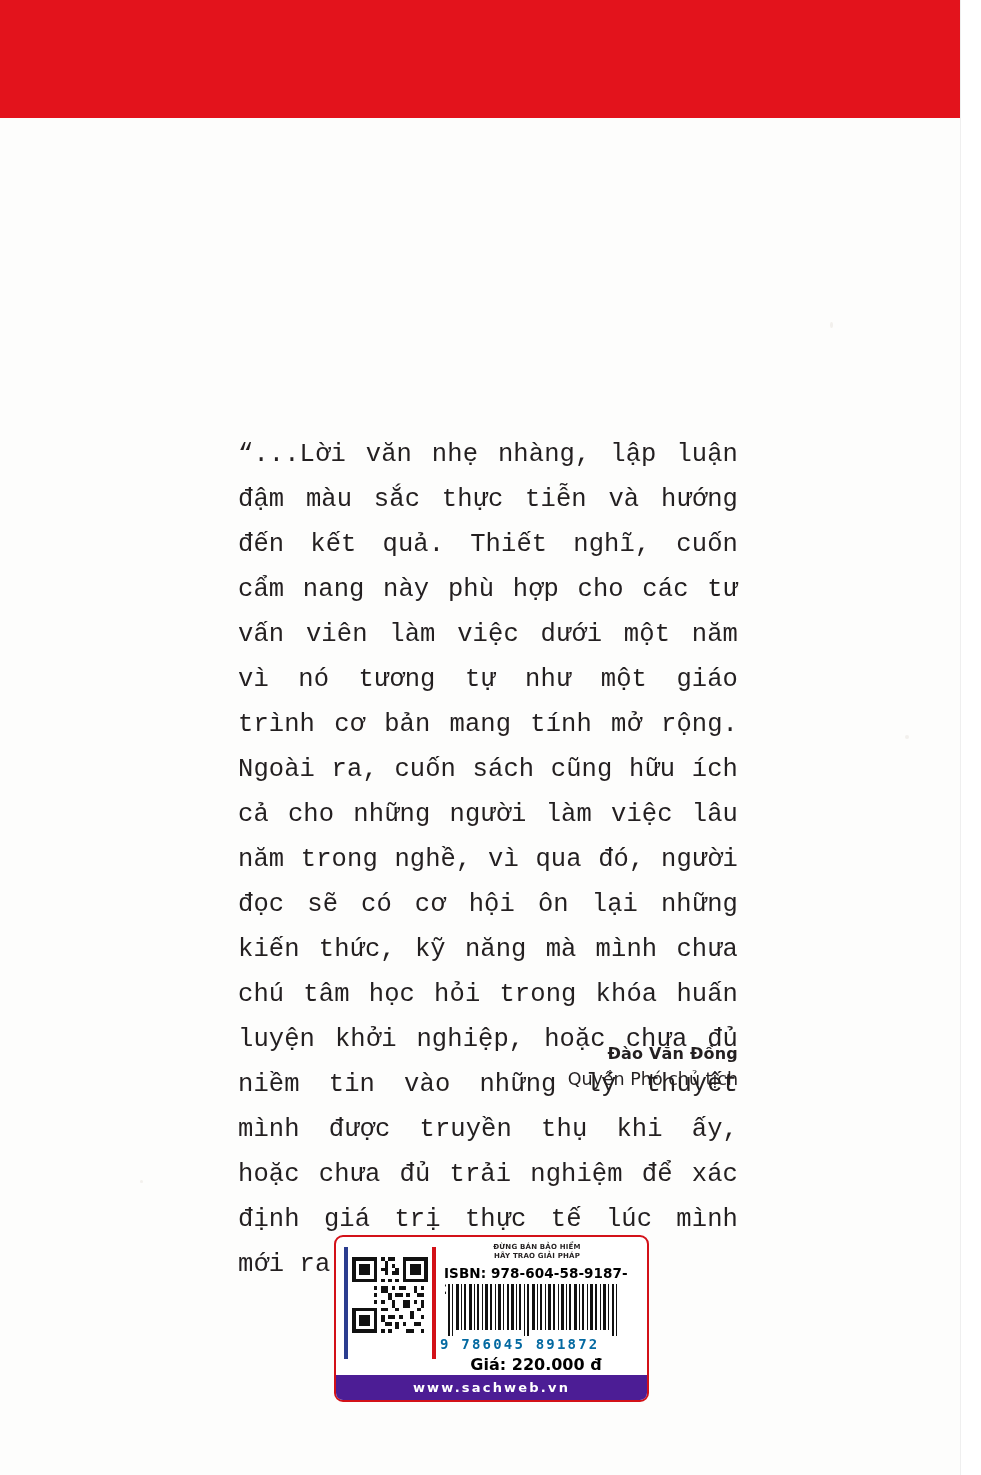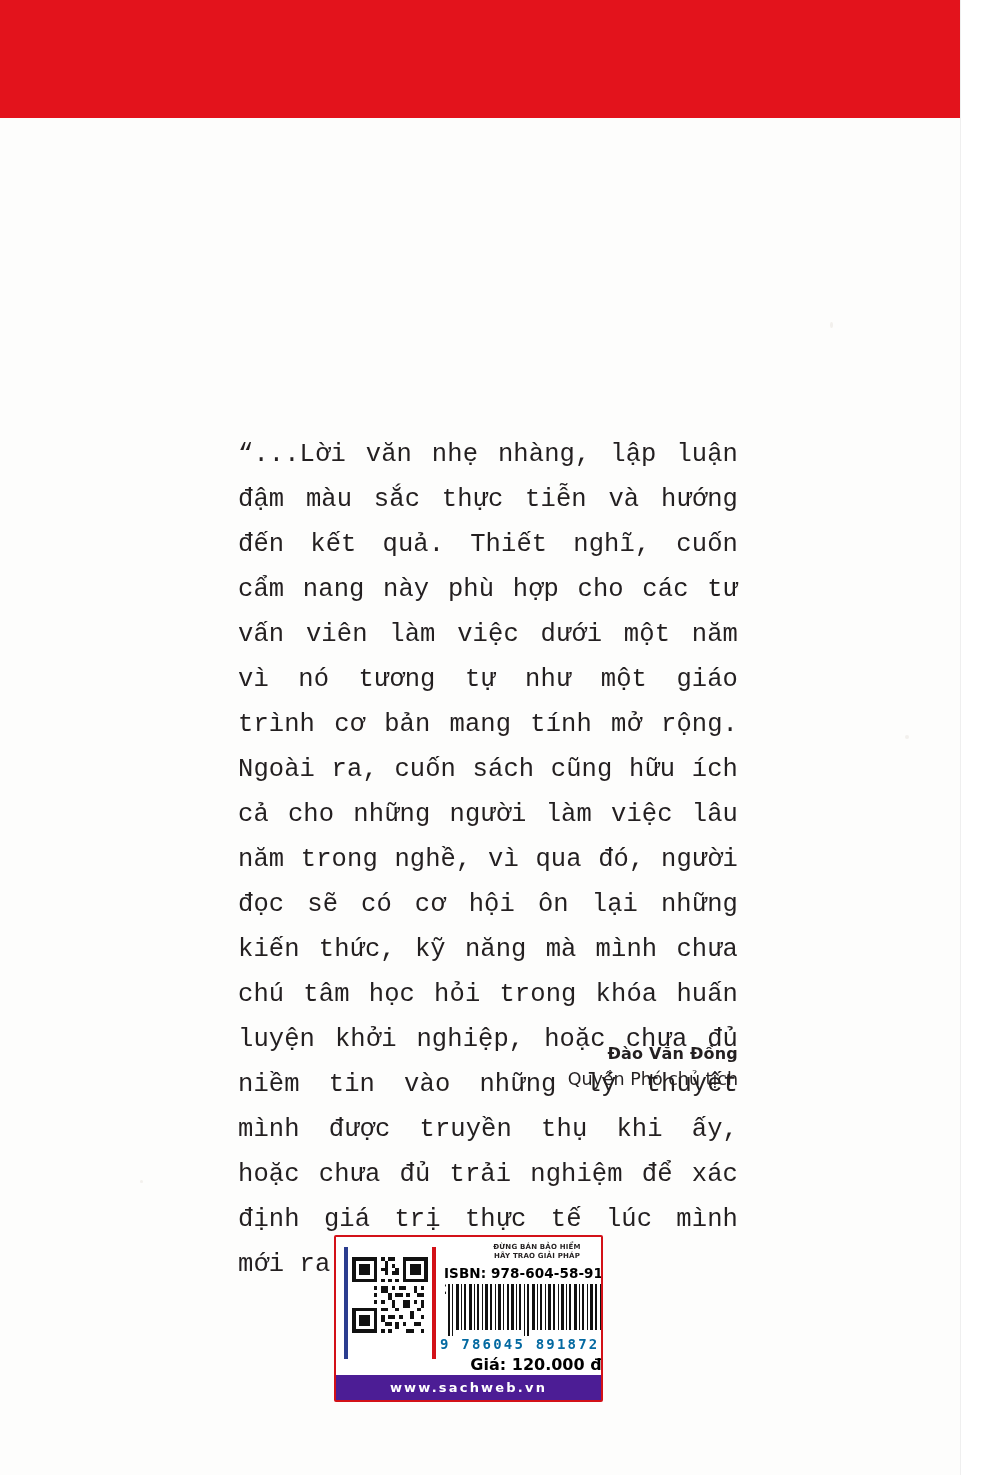--- a/index.html
+++ b/index.html
@@ -93,10 +93,10 @@
     position: absolute;
     left: 334px;
     top: 1235px;
-    width: 269px;
+    width: 315px;
     height: 167px;
     border: 2px solid #d31118;
-    border-radius: 2px;
+    border-radius: 9px;
     background: #ffffff;
     box-sizing: border-box;
     overflow: hidden;

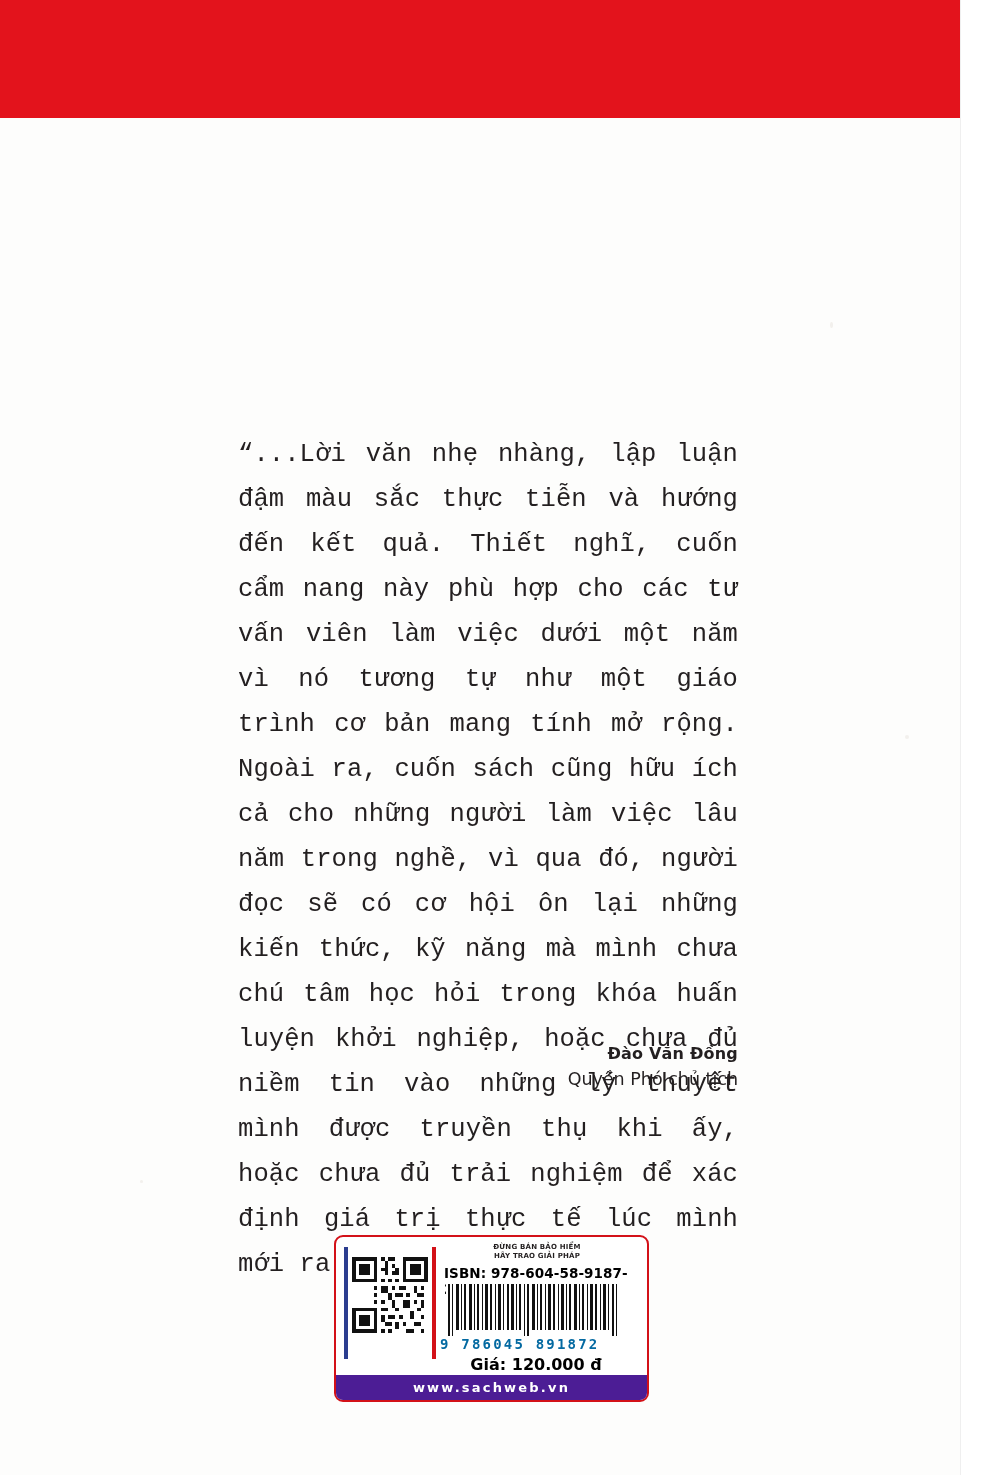--- a/index.html
+++ b/index.html
@@ -370,7 +370,7 @@
 
       <div class="barcode-digits">9 786045 891872</div>
 
-      <div class="price">Giá: 120.000 đ</div>
+      <div class="price">Giá: 220.000 đ</div>
 
       <div class="web-bar">www.sachweb.vn</div>
     </div>

